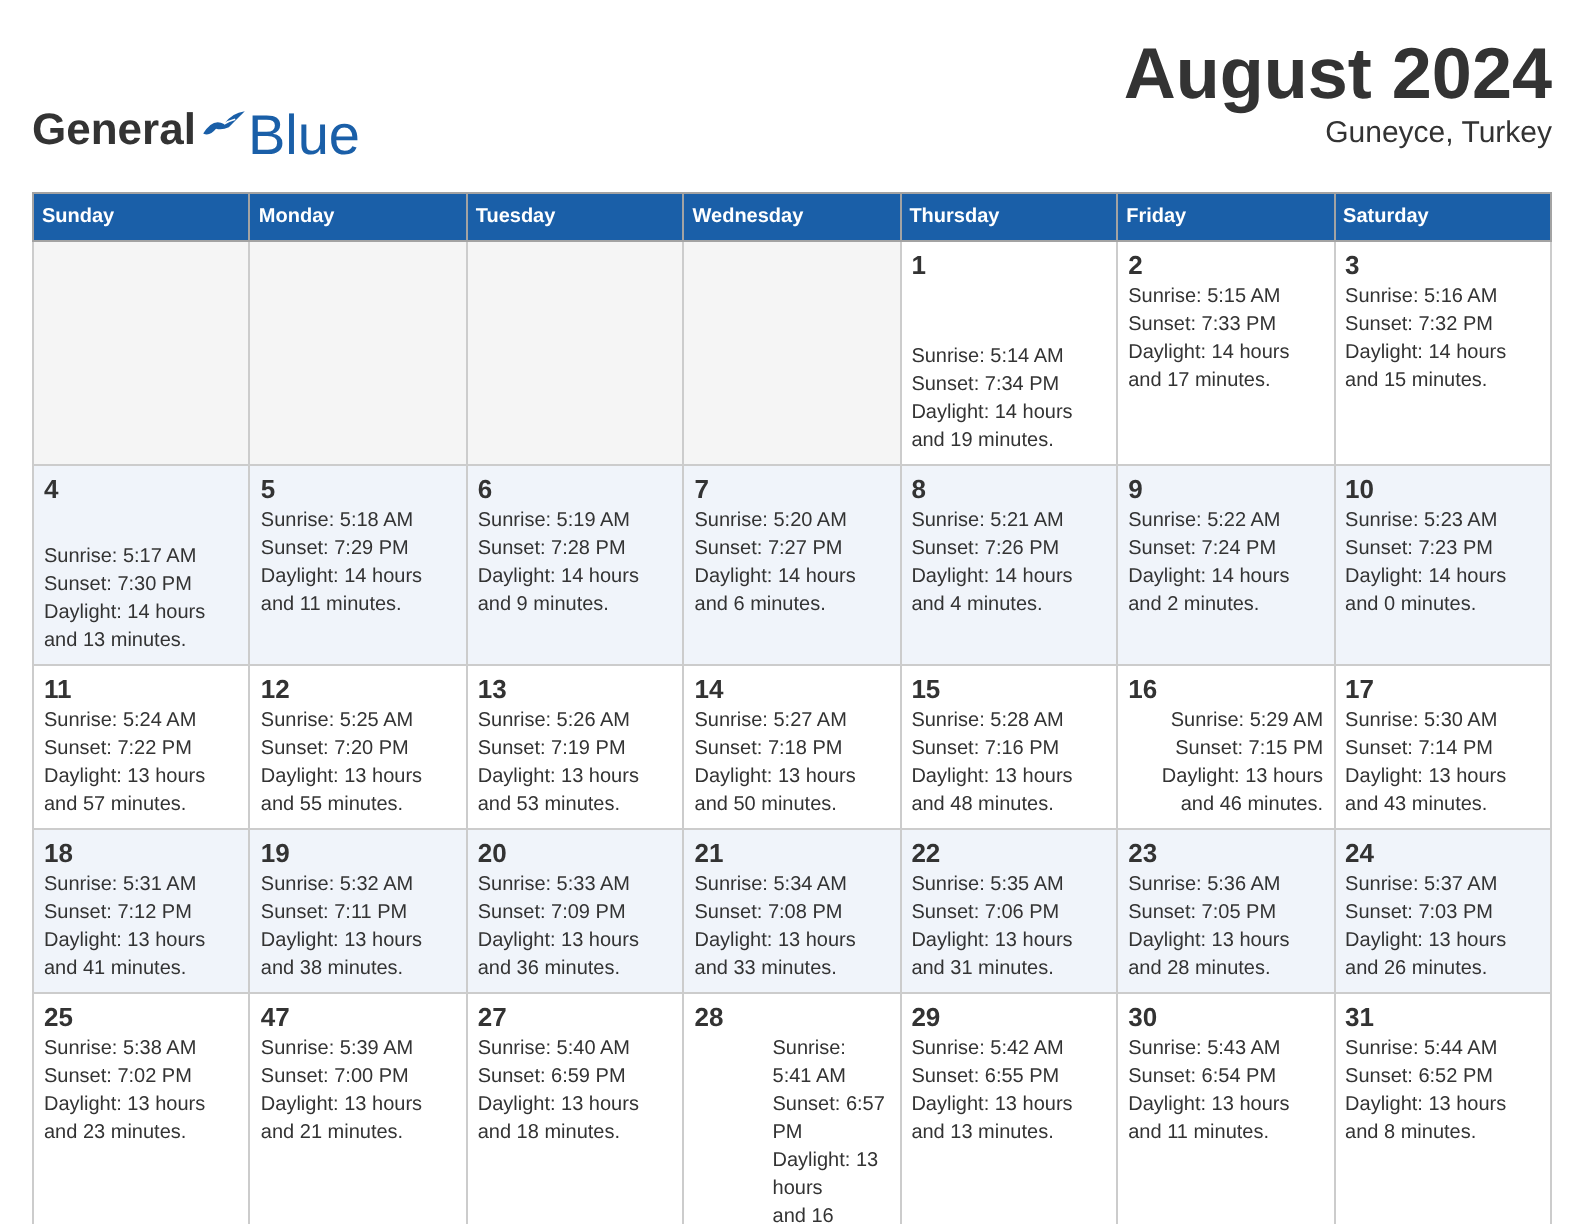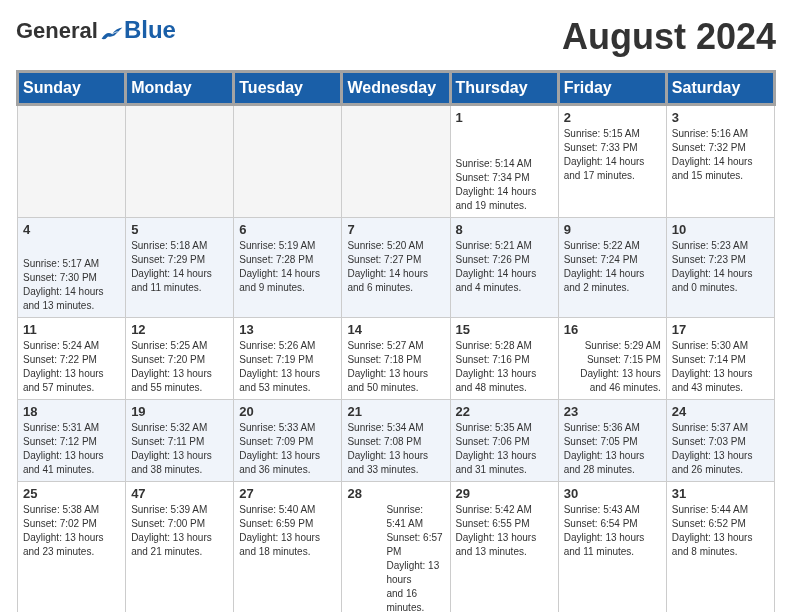--- a/index.html
+++ b/index.html
@@ -23,7 +23,8 @@
     }
     .logo-text {
       display: flex;
-      align-items: flex-end;
+      align-items: flex-start;
+      margin-top: 36px;
     }
     .logo-general {
       font-size: 22px;

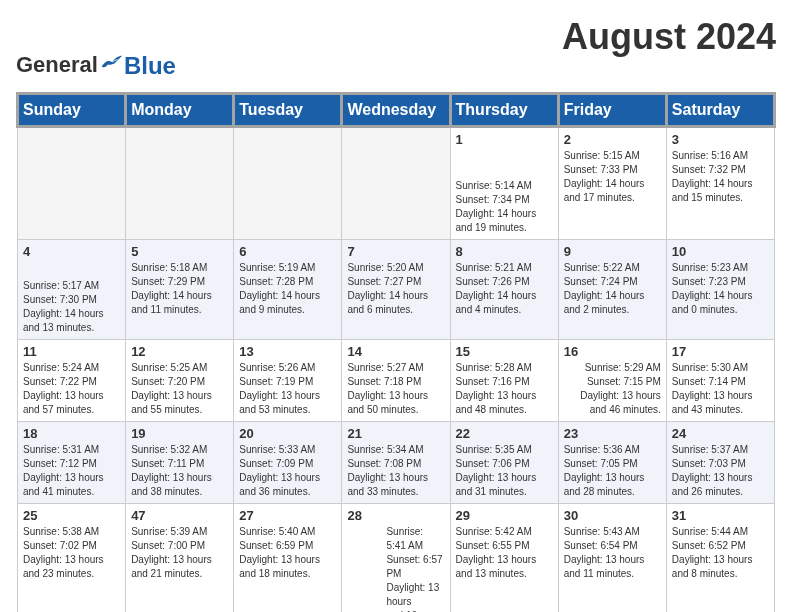--- a/index.html
+++ b/index.html
@@ -32,8 +32,8 @@
       color: #333;
     }
     .logo-blue {
-      font-size: 24px;
-      font-weight: bold;
+      font-size: 28px;
+      font-weight: normal;
       color: #1a5fa8;
     }
     .logo-bird {

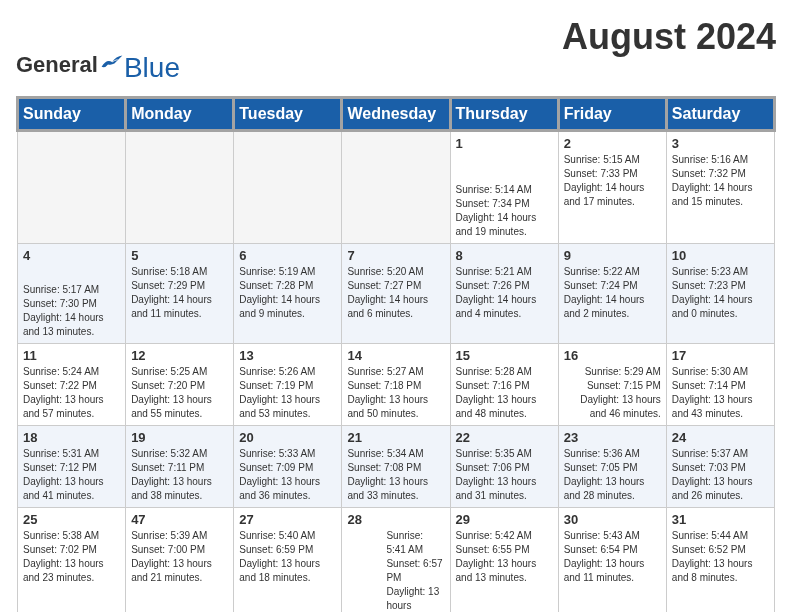--- a/index.html
+++ b/index.html
@@ -117,6 +117,7 @@
   </div>
   <div class="title-block">
     <div class="month-title">August 2024</div>
+    <div class="subtitle">Guneyce, Turkey</div>
   </div>
 </div>
 

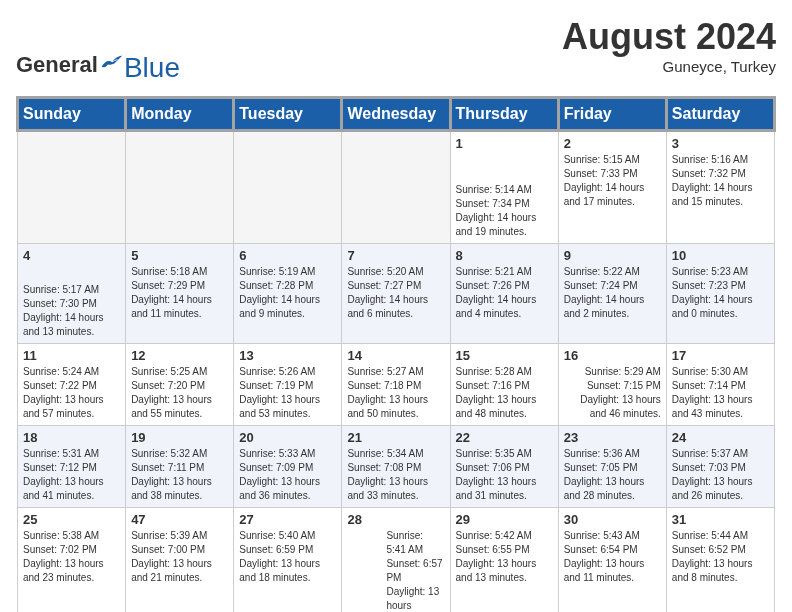--- a/index.html
+++ b/index.html
@@ -60,11 +60,11 @@
     .calendar th {
       background: #1a5fa8;
       color: #fff;
-      font-size: 16px;
+      font-size: 10px;
       font-weight: bold;
       padding: 6px 4px;
       text-align: left;
-      border: 3px solid #a3a3a3;
+      border: 1px solid #a3a3a3;
     }
     .calendar td {
       border: 1px solid #ccc;

